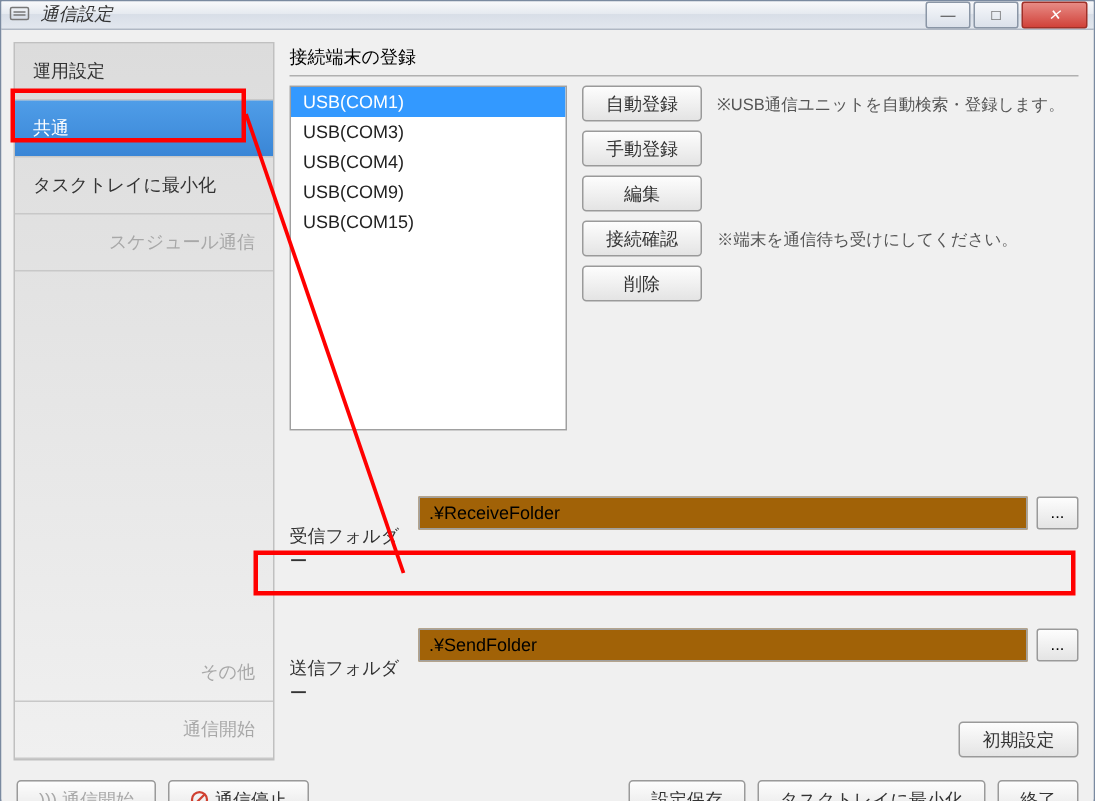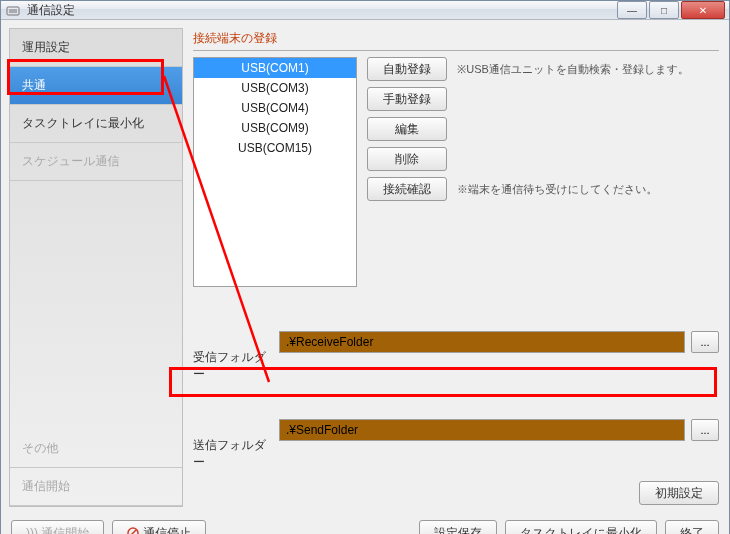--- a/index.html
+++ b/index.html
@@ -24,8 +24,9 @@
   background: linear-gradient(to bottom, #f8f9fb 0%, #e6eaf0 45%, #d8dee7 46%, #e2e7ee 100%);
   border-bottom: 1px solid #b0b8c4;
   display: flex;
-  align-items: flex-end;
+  align-items: flex-start;
   padding: 0 4px;
+  font-style: italic;
 }
 .titlebar-icon {
   width: 16px; height: 16px; margin-right: 6px;

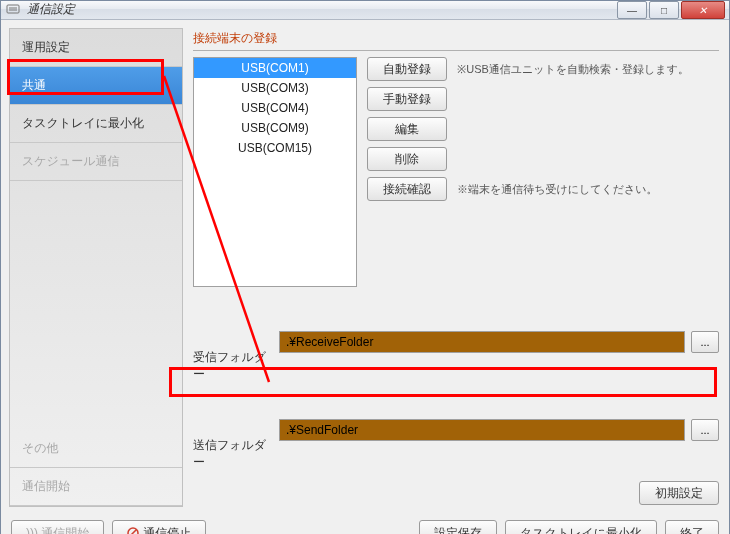--- a/index.html
+++ b/index.html
@@ -94,7 +94,7 @@
 }
 .group-title {
   font-size: 12px;
-  color: #c2410c;
+  color: #000000;
   border-bottom: 1px solid #b0b0b0;
   padding-bottom: 3px;
   margin-bottom: 6px;

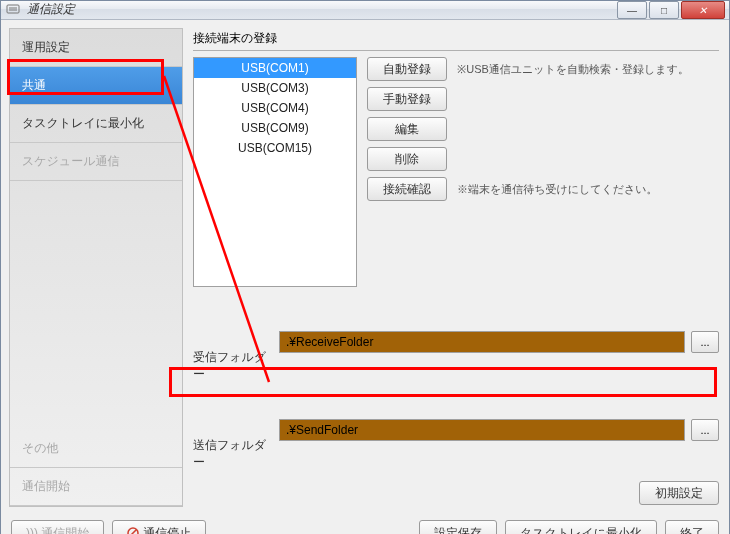--- a/index.html
+++ b/index.html
@@ -102,12 +102,11 @@
 .terminal-section { display: flex; flex-direction: column; }
 .terminal-row { display: flex; gap: 10px; }
 .listbox {
-  width: 164px;
+  width: 185px;
   height: 230px;
   background: #fff;
   border: 1px solid #a0a0a0;
   overflow: auto;
-  text-align: center;
 }
 .list-item {
   padding: 3px 8px;

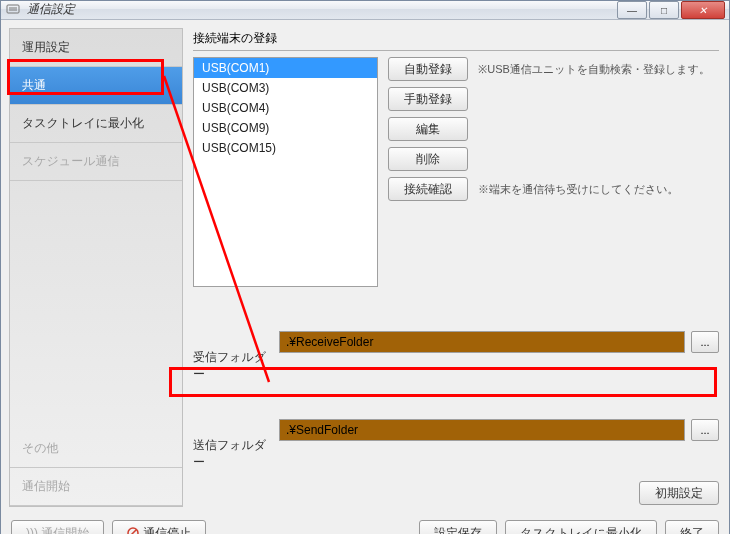--- a/index.html
+++ b/index.html
@@ -81,7 +81,7 @@
   background: linear-gradient(to bottom, #4f9de8, #3a86d6);
   color: #fff;
 }
-.sidebar-item.disabled { color: #a8a8a8; }
+.sidebar-item.disabled { color: #a8a8a8; text-align: right; }
 .sidebar-spacer { flex: 1; }
 .main-panel {
   flex: 1;

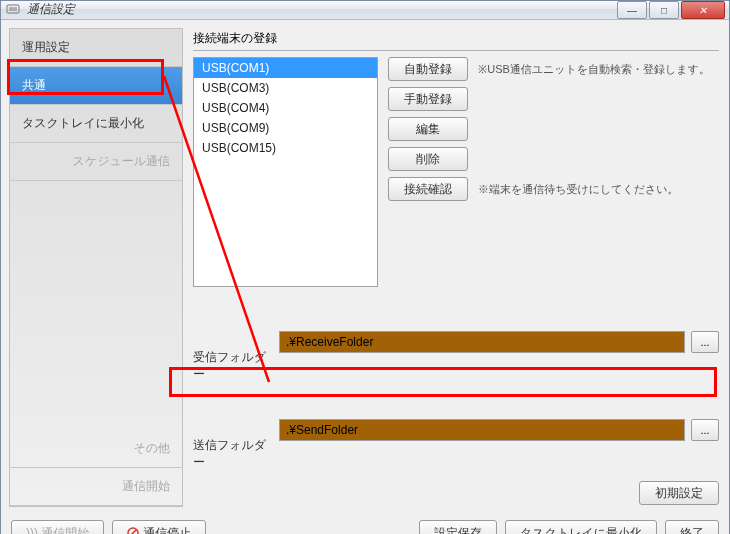--- a/index.html
+++ b/index.html
@@ -252,16 +252,16 @@
                   </div>
                 </div>
               <div class="btn-row">
+                <div class="btn">
+                    <span>接続確認</span>
+                  </div>
+                <span class="hint">※端末を通信待ち受けにしてください。</span>
+              </div>
+              <div class="btn-row">
                   <div class="btn">
                     <span>削除</span>
                   </div>
                 </div>
-              <div class="btn-row">
-                <div class="btn">
-                    <span>接続確認</span>
-                  </div>
-                <span class="hint">※端末を通信待ち受けにしてください。</span>
-              </div>
             </div>
           </div>
         </div>

